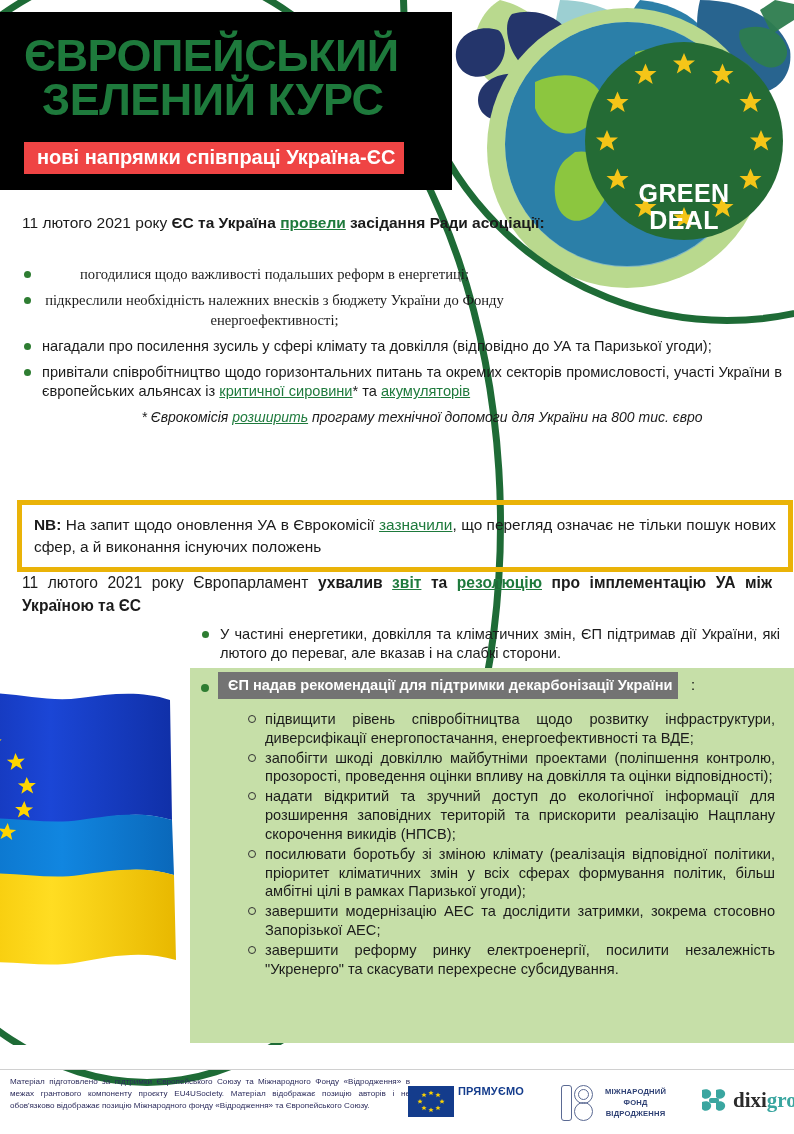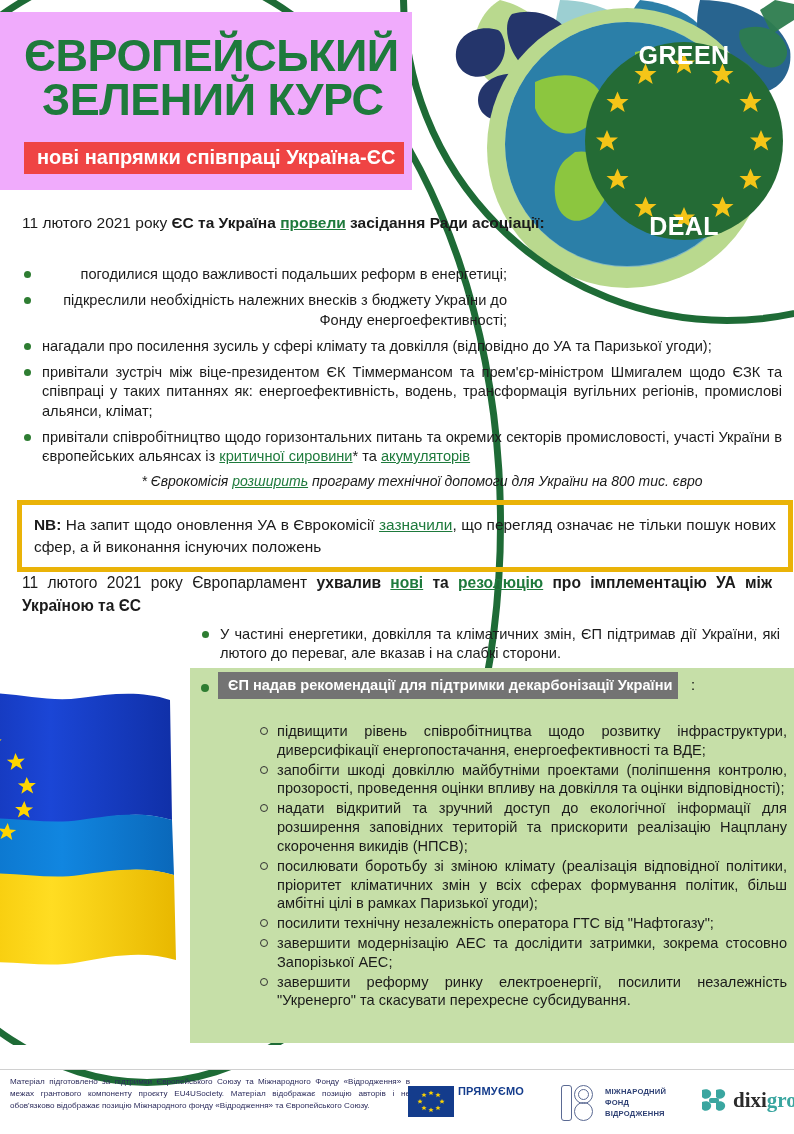--- a/index.html
+++ b/index.html
@@ -51,8 +51,8 @@
 
   
   .banner{
-    position:absolute;left:0;top:12px;width:412px;height:178px;
-    background:#f0abfc;
+    position:absolute;left:0;top:12px;width:452px;height:178px;
+    background:#000000;
   }
   .banner h1{
     margin:0;padding:22px 0 0 24px;

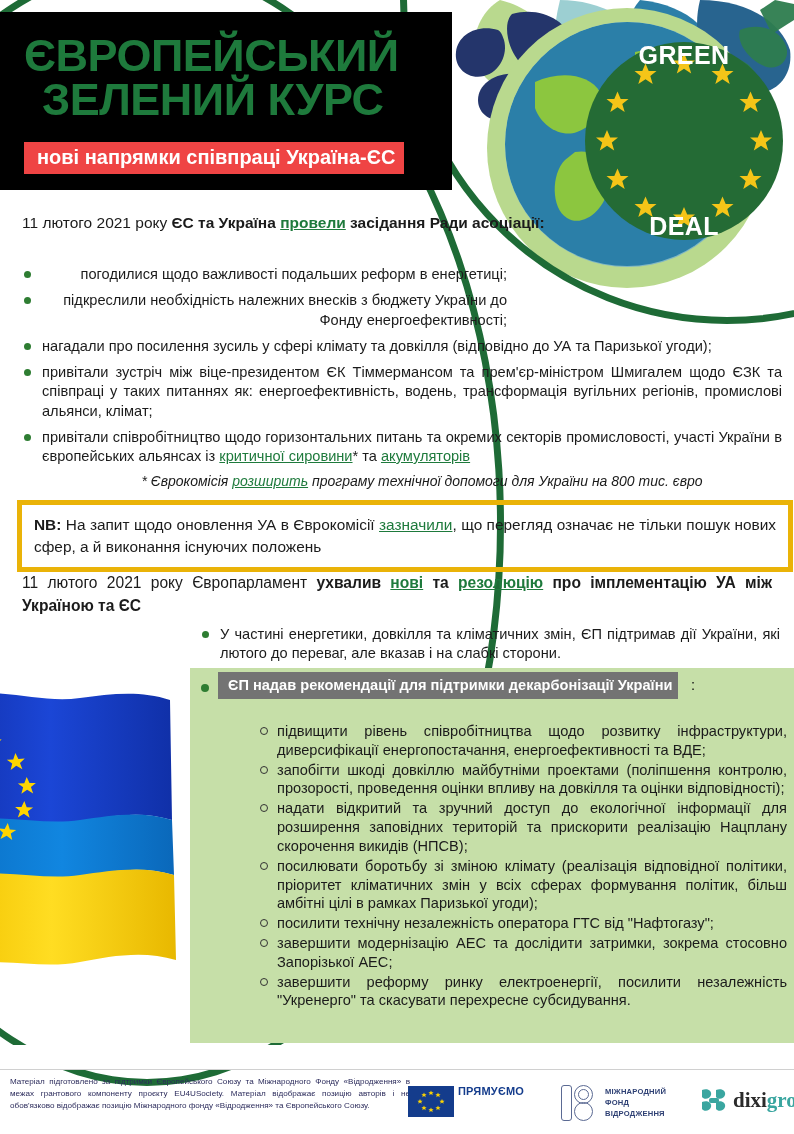--- a/index.html
+++ b/index.html
@@ -31,8 +31,8 @@
     background:#246b35;
   }
   .gd-text{
-    position:absolute;left:585px;top:42px;width:198px;height:198px;
-    display:flex;flex-direction:column;align-items:center;justify-content:space-between;
+    position:absolute;left:585px;top:36px;width:198px;height:198px;
+    display:flex;flex-direction:column;align-items:center;justify-content:flex-end;
     color:#fff;font-weight:bold;font-size:25px;line-height:1.08;letter-spacing:.4px;
   }
   .star{position:absolute;width:22px;height:22px;color:#f5c518;font-size:22px;line-height:22px;text-align:center;}

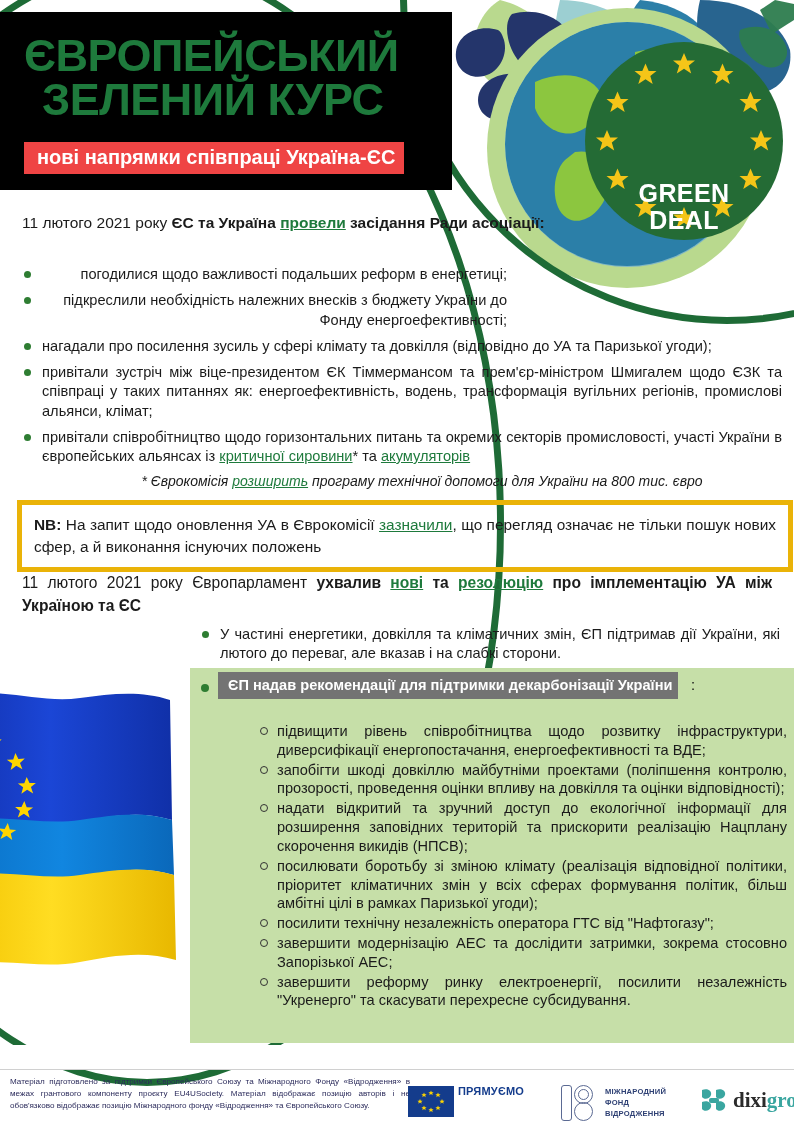--- a/index.html
+++ b/index.html
@@ -84,7 +84,7 @@
     background:#2e7d32;
   }
   .b-list{position:absolute;left:22px;top:265px;width:760px;}
-  .b-list li.narrow{width:465px;text-align:right;}
+  .b-list li.narrow{width:465px;text-align:center;font-family:Liberation Serif, serif;}
   .note-star{
     margin-top:2px;text-align:center;font-style:italic;font-size:14px;
     padding-left:40px;

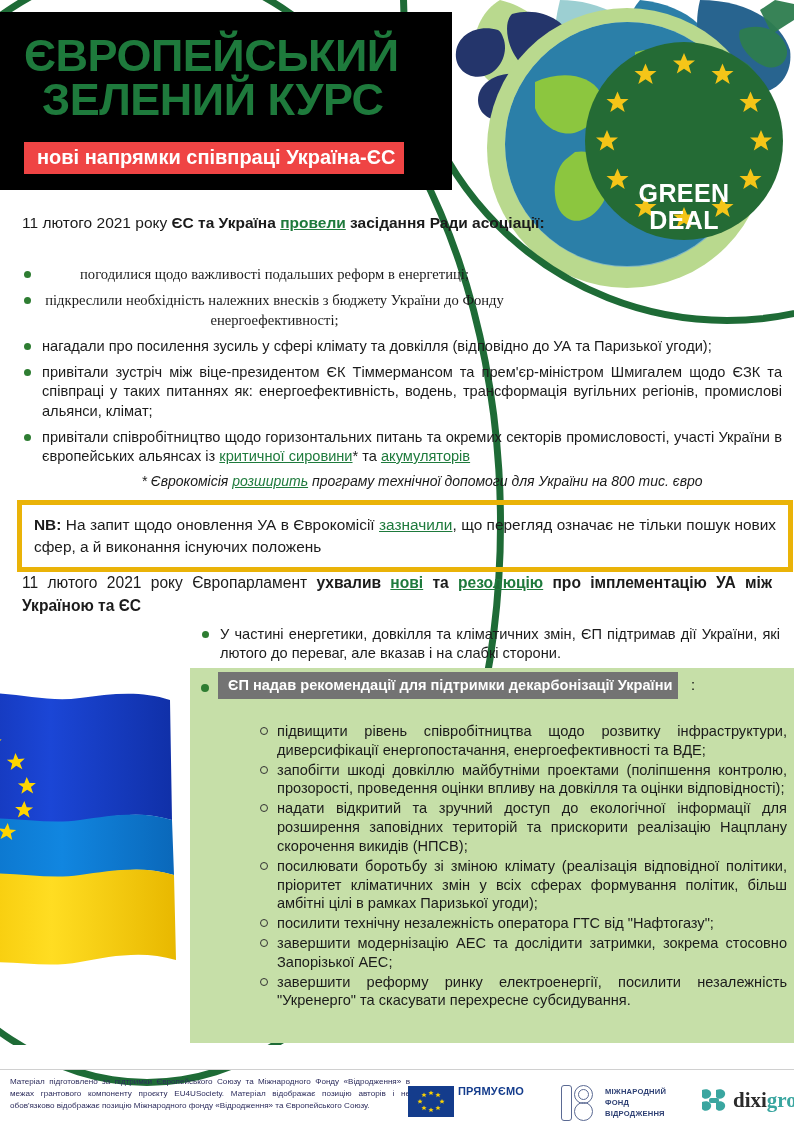--- a/index.html
+++ b/index.html
@@ -289,7 +289,6 @@
       <li class="narrow">погодилися щодо важливості подальших реформ в енергетиці;</li>
       <li class="narrow">підкреслили необхідність належних внесків з бюджету України до Фонду енергоефективності;</li>
       <li>нагадали про посилення зусиль у сфері клімату та довкілля (відповідно до УА та Паризької угоди);</li>
-      <li>привітали зустріч між віце-президентом ЄК Тіммермансом та прем'єр-міністром Шмигалем щодо ЄЗК та співпраці у таких питаннях як: енергоефективність, водень, трансформація вугільних регіонів, промислові альянси, клімат;</li>
       <li>
         <span>привітали співробітництво щодо горизонтальних питань та окремих секторів промисловості, участі України в європейських альянсах із </span><a class="lnk-n" href="#">критичної сировини</a><span>* та </span><a class="lnk-n" href="#">акумуляторів</a>
       </li>

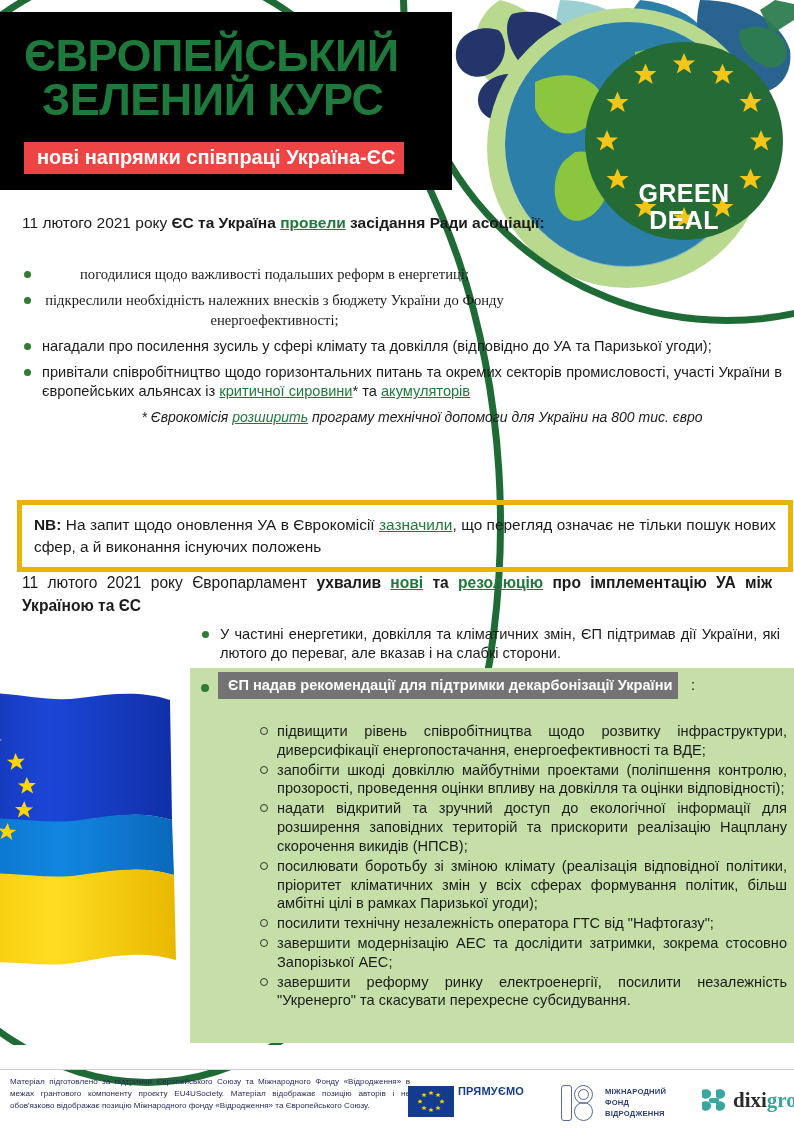--- a/index.html
+++ b/index.html
@@ -303,7 +303,7 @@
   </div>
 
   <div class="intro2">
-    <span>11 лютого 2021 року Європарламент </span><b>ухвалив </b><a class="lnk" href="#">нові</a><b> та </b><a class="lnk" href="#">резолюцію</a><b> про імплементацію УА між Україною та ЄС</b>
+    <span>11 лютого 2021 року Європарламент </span><b>ухвалив </b><a class="lnk" href="#">звіт</a><b> та </b><a class="lnk" href="#">резолюцію</a><b> про імплементацію УА між Україною та ЄС</b>
   </div>
 
   <div class="greenblock"></div>

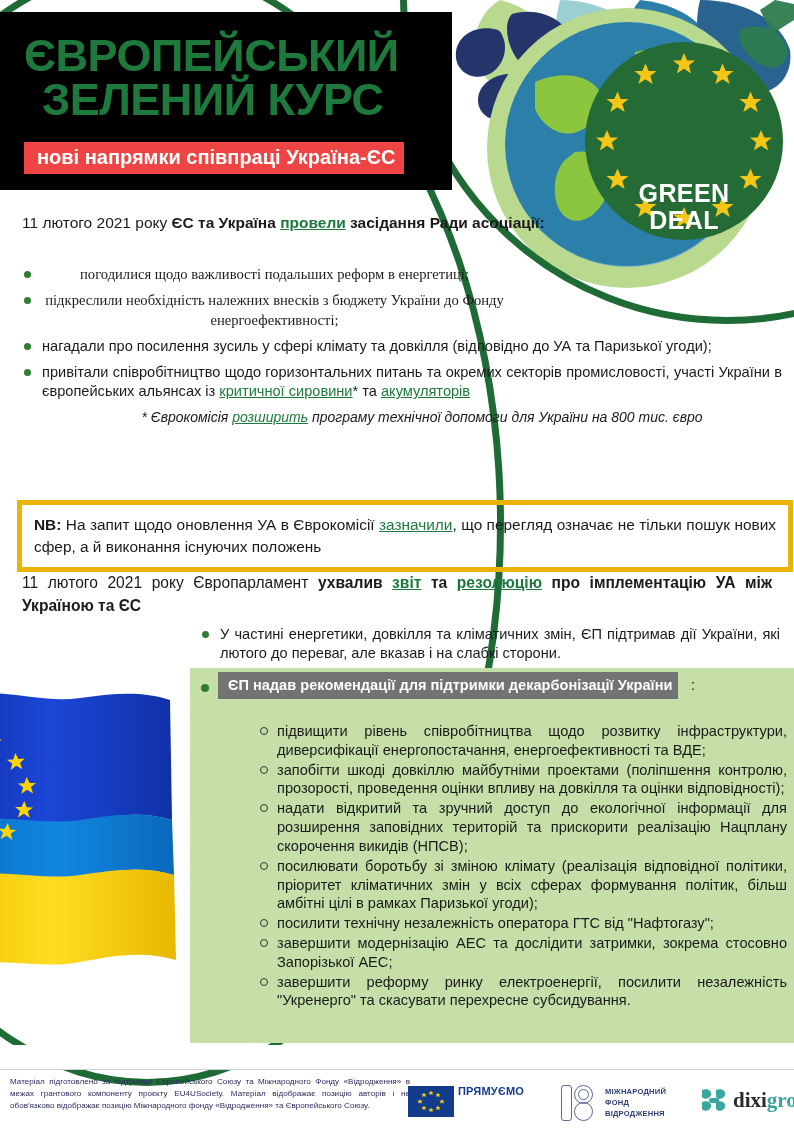--- a/index.html
+++ b/index.html
@@ -128,7 +128,7 @@
 
   ul.reco{
     position:absolute;left:243px;top:706px;width:528px;
-    list-style:none;margin:16px;padding:0;
+    list-style:none;margin:4px;padding:0;
   }
   ul.reco li{
     position:relative;padding-left:18px;margin-bottom:1px;

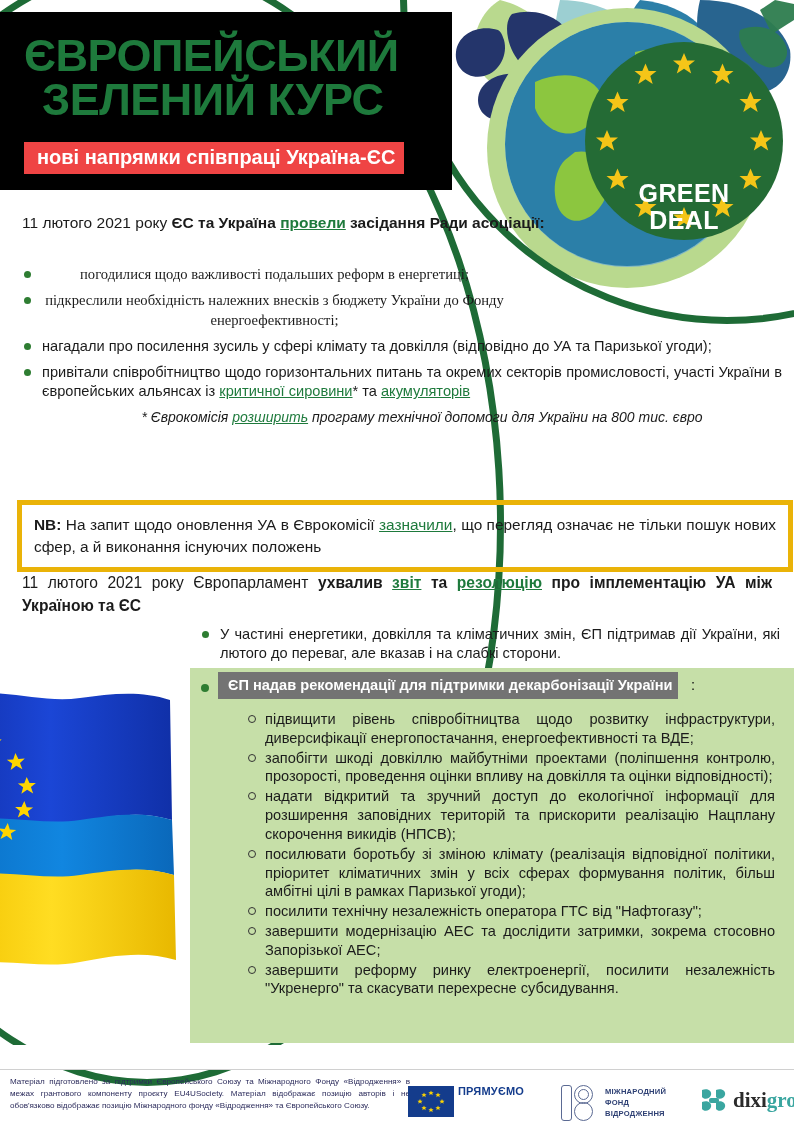--- a/index.html
+++ b/index.html
@@ -323,7 +323,6 @@
     <li>запобігти шкоді довкіллю майбутніми проектами (поліпшення контролю, прозорості, проведення оцінки впливу на довкілля та оцінки відповідності);</li>
     <li>надати відкритий та зручний доступ до екологічної інформації для розширення заповідних територій та прискорити реалізацію Нацплану скорочення викидів (НПСВ);</li>
     <li>посилювати боротьбу зі зміною клімату (реалізація відповідної політики, пріоритет кліматичних змін у всіх сферах формування політик, більш амбітні цілі в рамках Паризької угоди);</li>
-    <li>посилити технічну незалежність оператора ГТС від "Нафтогазу";</li>
     <li>завершити модернізацію АЕС та дослідити затримки, зокрема стосовно Запорізької АЕС;</li>
     <li>завершити реформу ринку електроенергії, посилити незалежність "Укренерго" та скасувати перехресне субсидування.</li>
   </ul>

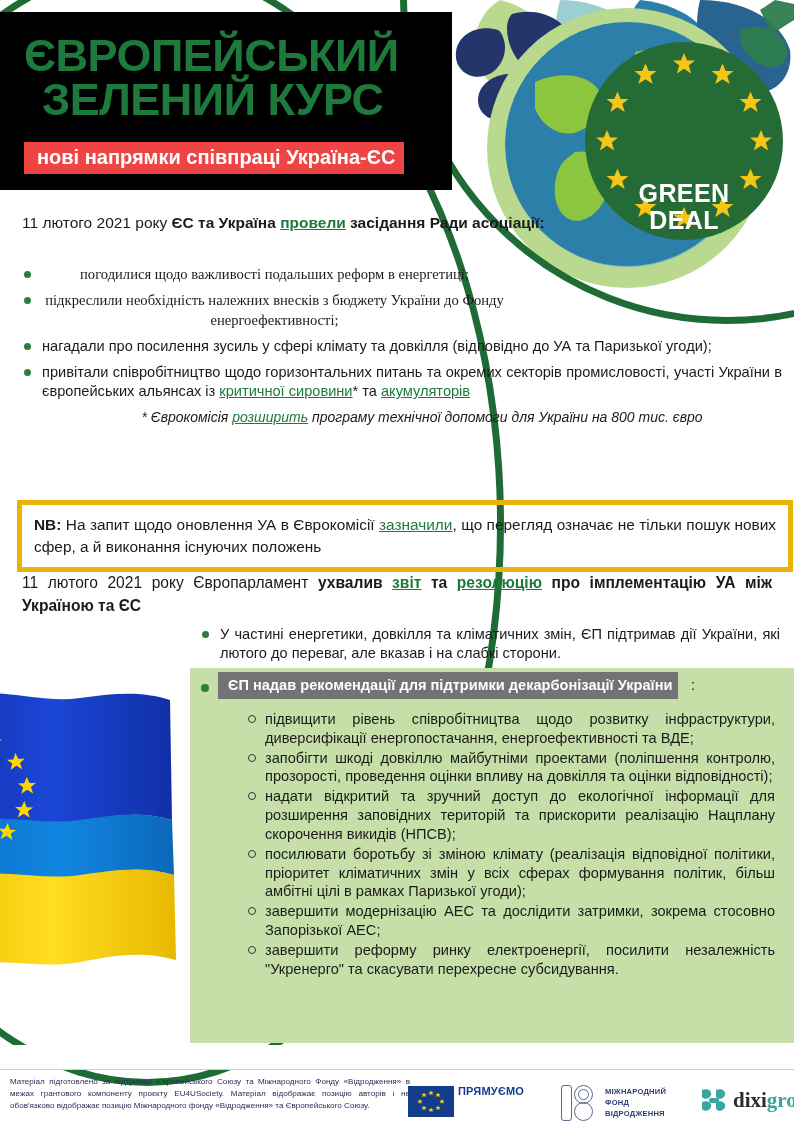--- a/index.html
+++ b/index.html
@@ -150,7 +150,7 @@
     position:absolute;left:10px;top:1076px;width:400px;
     font-size:8.1px;line-height:1.5;color:#2b2b5b;text-align:justify;
   }
-  .logos{position:absolute;left:408px;top:1078px;width:380px;height:48px;}
+  .logos{position:absolute;left:408px;top:1078px;width:380px;height:48px;text-align:center;}
 
   .eu-flag{position:absolute;left:0;top:8px;width:46px;height:31px;background:#143c8c;}
   .eu-words{position:absolute;left:50px;top:8px;color:#143c8c;font-weight:bold;line-height:1.0;}

